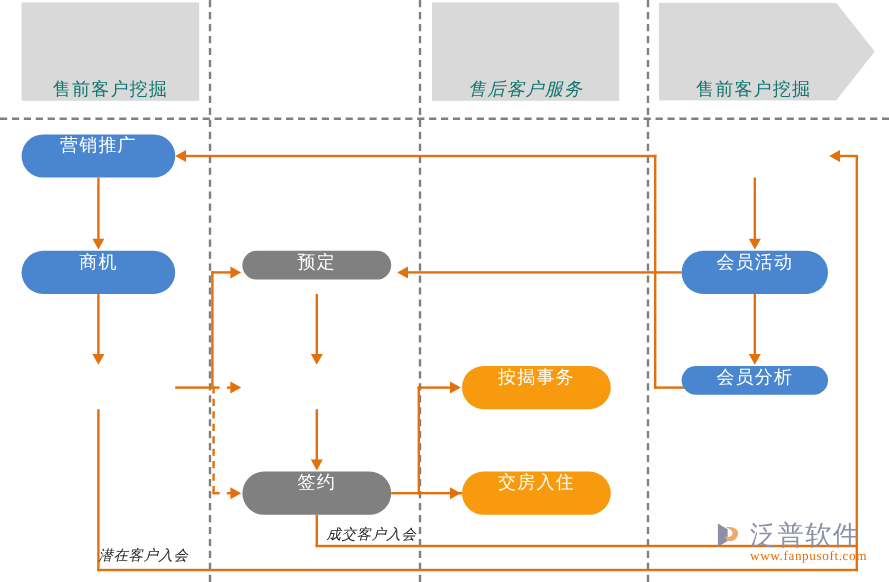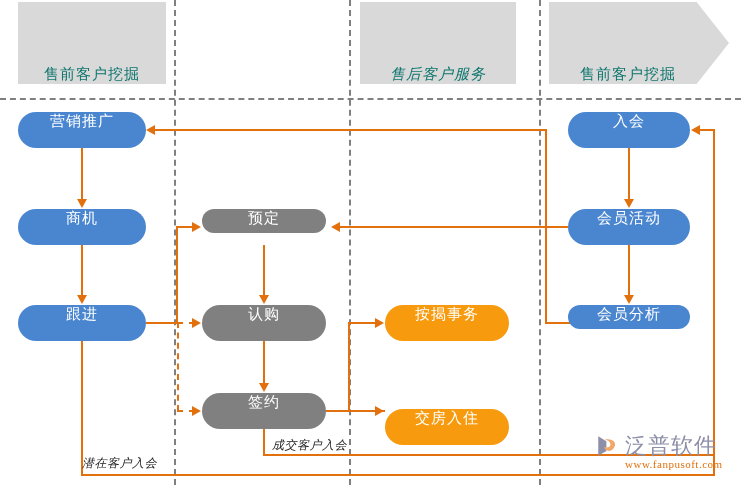--- a/index.html
+++ b/index.html
@@ -230,9 +230,6 @@
     <span>交房入住</span>
   </div>
 
-  <div class="node blue" style="left:568px;top:112px;width:122px;height:36px;">
-    <span>入会</span>
-  </div>
   <div class="node blue" style="left:568px;top:209px;width:122px;height:36px;">
     <span>会员活动</span>
   </div>

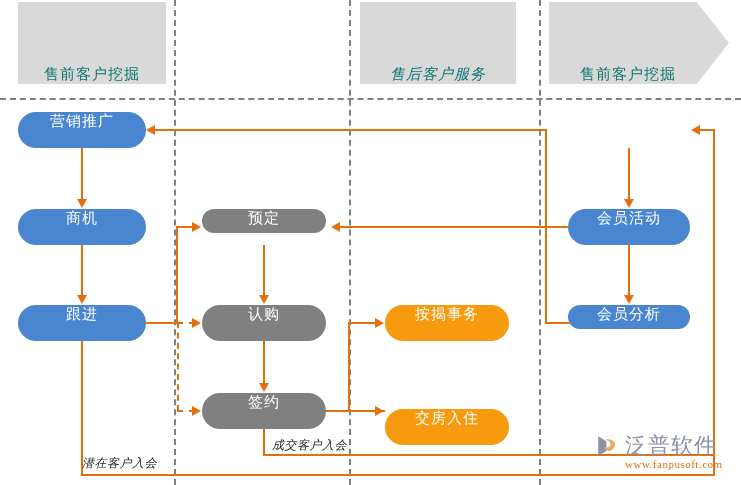--- a/index.html
+++ b/index.html
@@ -209,9 +209,6 @@
   <div class="node blue" style="left:18px;top:209px;width:128px;height:36px;">
     <span>商机</span>
   </div>
-  <div class="node blue" style="left:18px;top:305px;width:128px;height:36px;">
-    <span>跟进</span>
-  </div>
 
   <div class="node gray" style="left:202px;top:209px;width:124px;height:24px;">
     <span>预定</span>

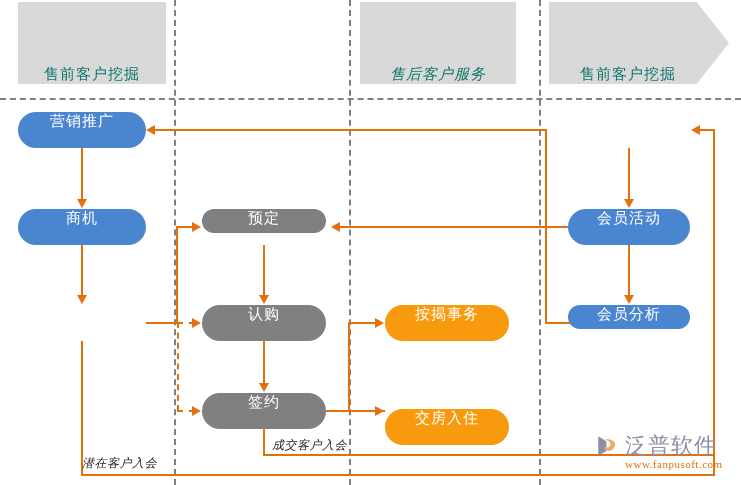--- a/index.html
+++ b/index.html
@@ -213,9 +213,6 @@
   <div class="node gray" style="left:202px;top:209px;width:124px;height:24px;">
     <span>预定</span>
   </div>
-  <div class="node gray" style="left:202px;top:305px;width:124px;height:36px;">
-    <span>认购</span>
-  </div>
   <div class="node orange" style="left:385px;top:305px;width:124px;height:36px;">
     <span>按揭事务</span>
   </div>

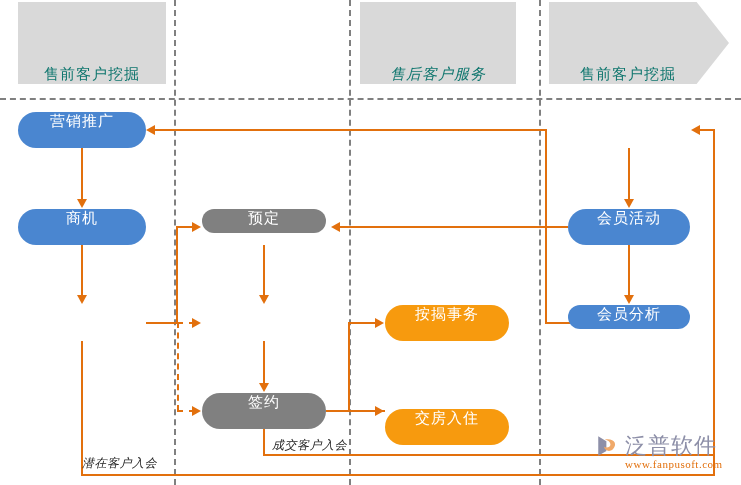--- a/index.html
+++ b/index.html
@@ -220,7 +220,7 @@
   <div class="node gray" style="left:202px;top:393px;width:124px;height:36px;">
     <span>签约</span>
   </div>
-  <div class="node orange" style="left:385px;top:409px;width:124px;height:36px;">
+  <div class="node orange" style="left:385px;top:393px;width:124px;height:36px;">
     <span>交房入住</span>
   </div>
 

